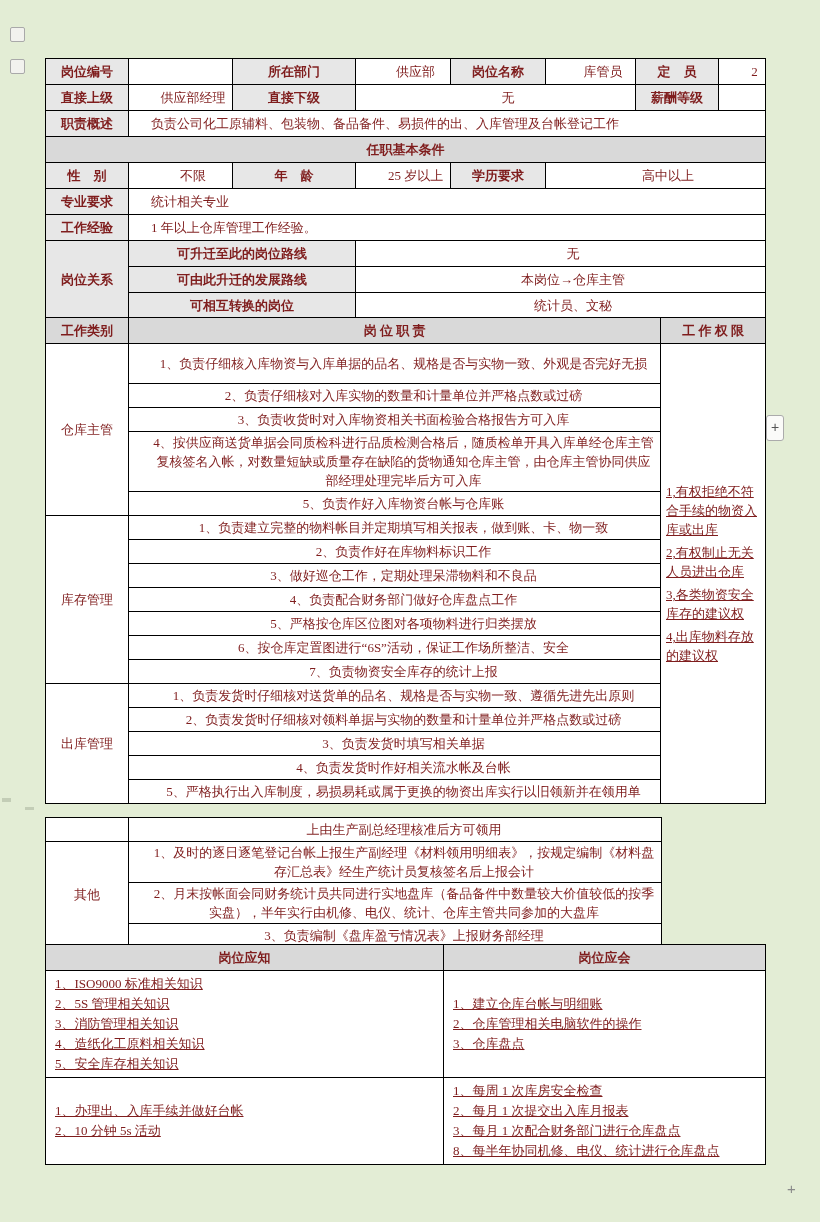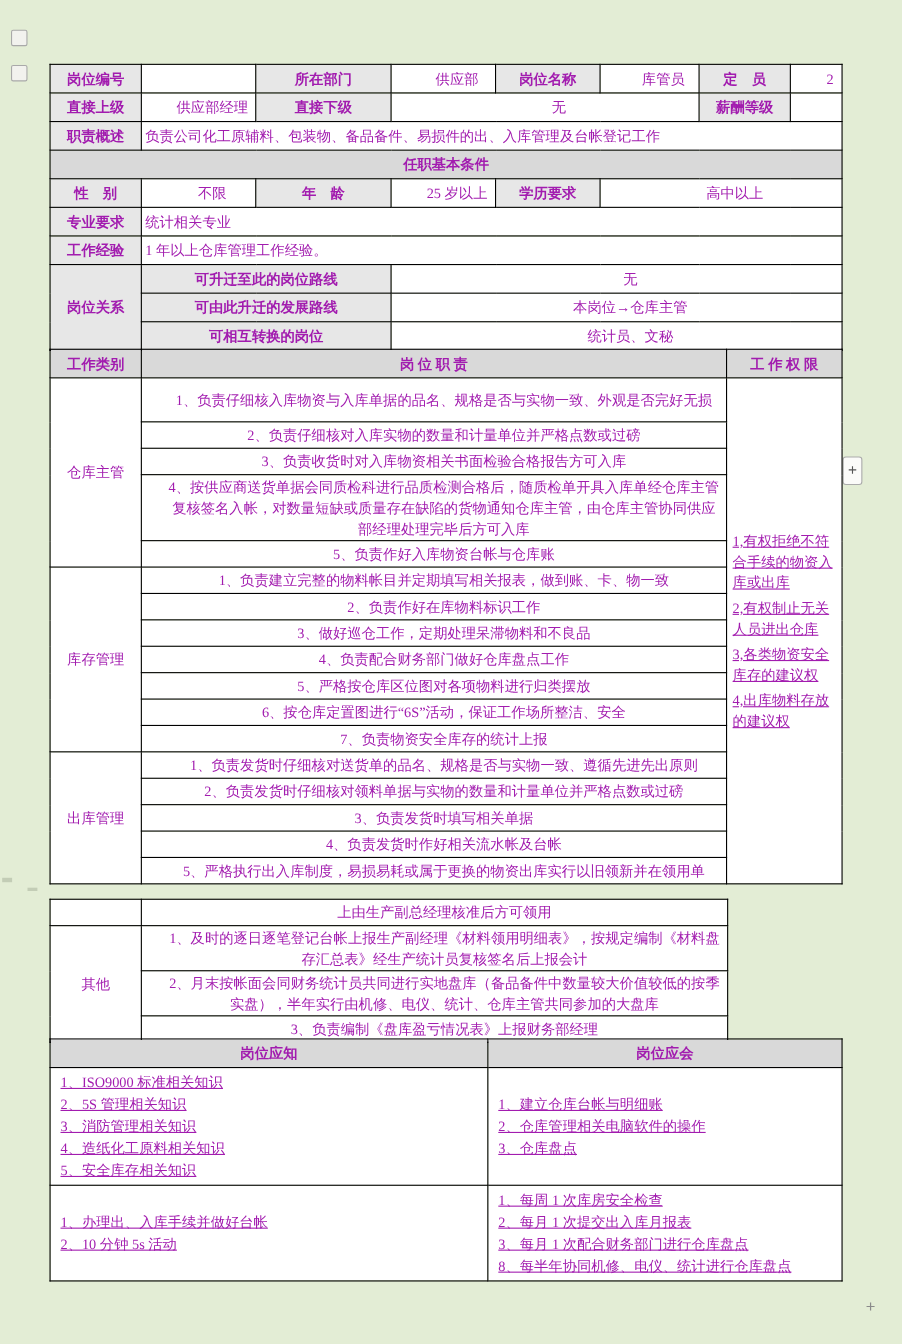--- a/index.html
+++ b/index.html
@@ -15,7 +15,7 @@
   }
   table{
     position:absolute;border-collapse:collapse;table-layout:fixed;
-    font-size:13px;color:#a21caf;
+    font-size:13px;color:#7f1d1d;
   }
   td{border:1px solid #000;padding:0 4px;overflow:hidden;vertical-align:middle;}
   .hdr{background:#e7e7e7;font-weight:bold;text-align:center;}

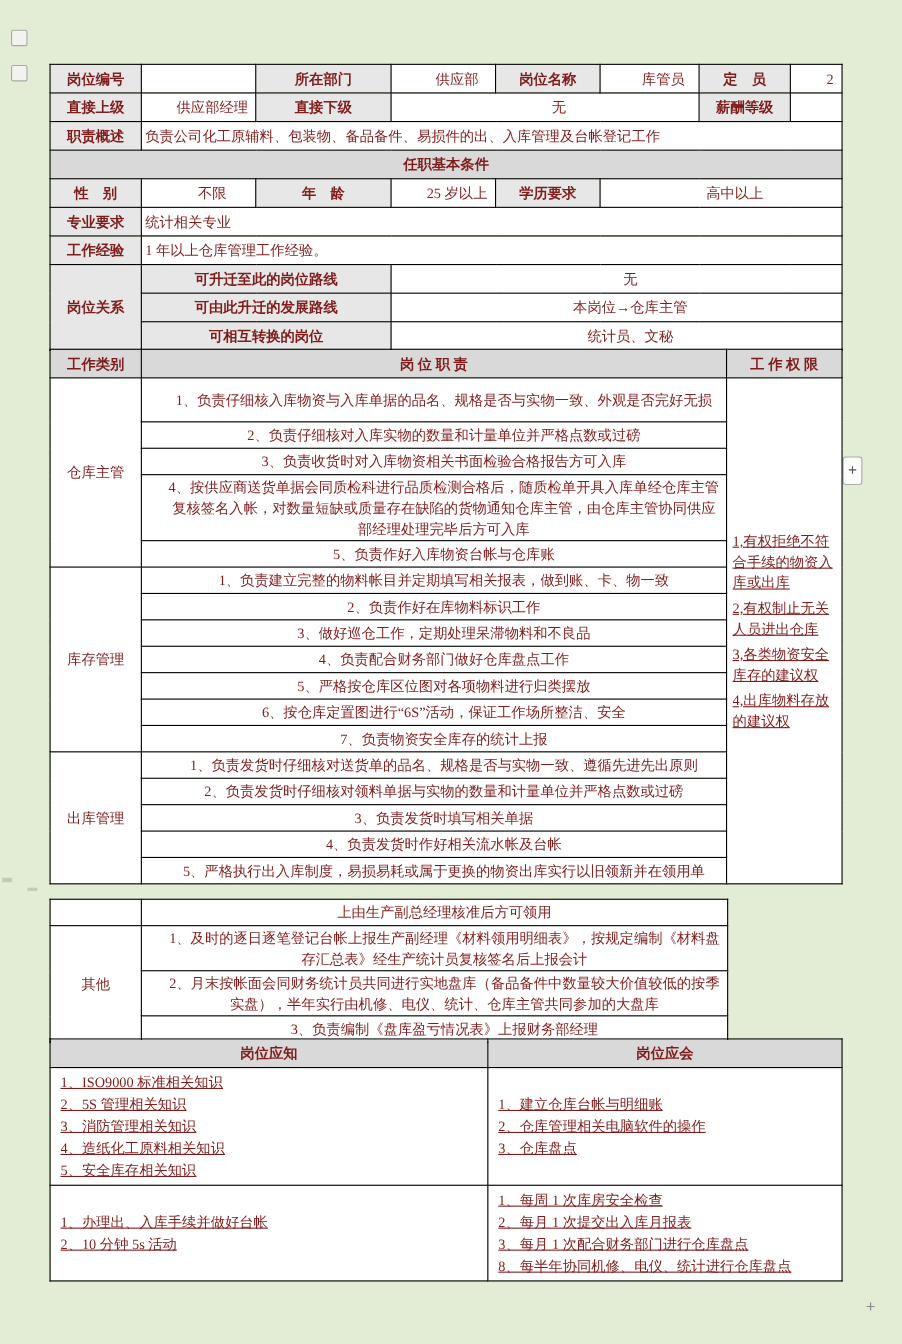--- a/index.html
+++ b/index.html
@@ -21,7 +21,7 @@
   .hdr{background:#e7e7e7;font-weight:bold;text-align:center;}
   .band{background:#d9d9d9;font-weight:bold;text-align:center;}
   .val{background:#ffffff;text-align:center;padding-left:29px;}
-  .vall{background:#ffffff;text-align:left;padding-left:3px;}
+  .vall{background:#ffffff;text-align:left;padding-left:22px;}
   .cat{background:#ffffff;text-align:center;}
   .item{background:#ffffff;text-align:center;padding:1px 4px 1px 22px;line-height:19px;}
   .auth{background:#ffffff;text-align:left;vertical-align:middle;padding:4px 3px 4px 5px;line-height:19px;text-decoration:underline;}

